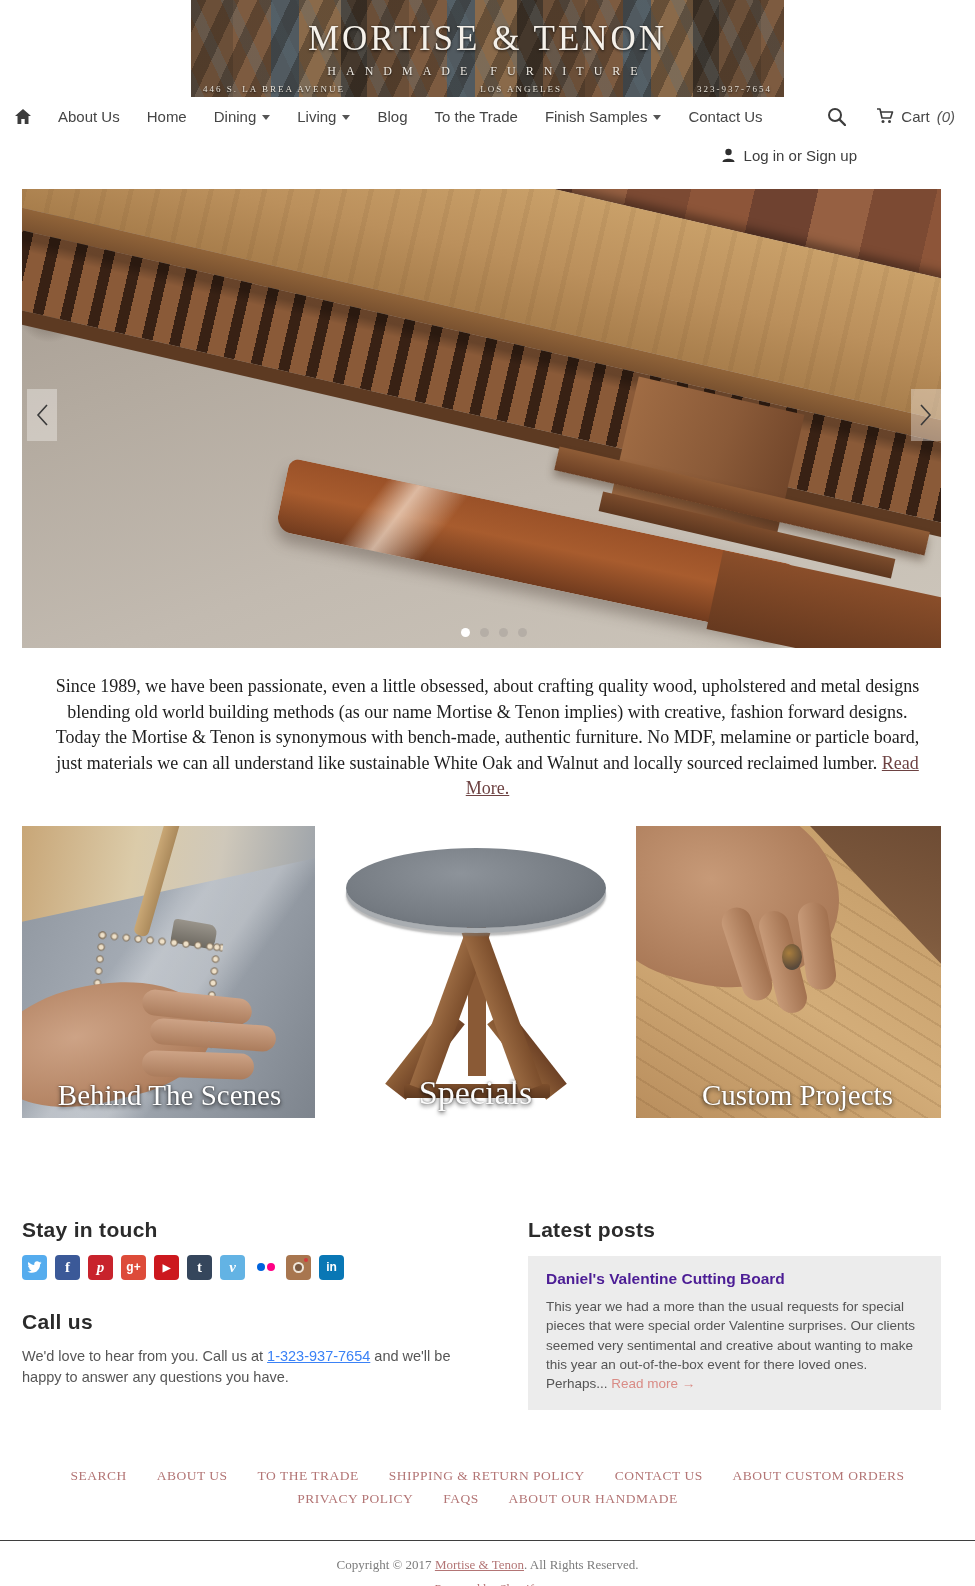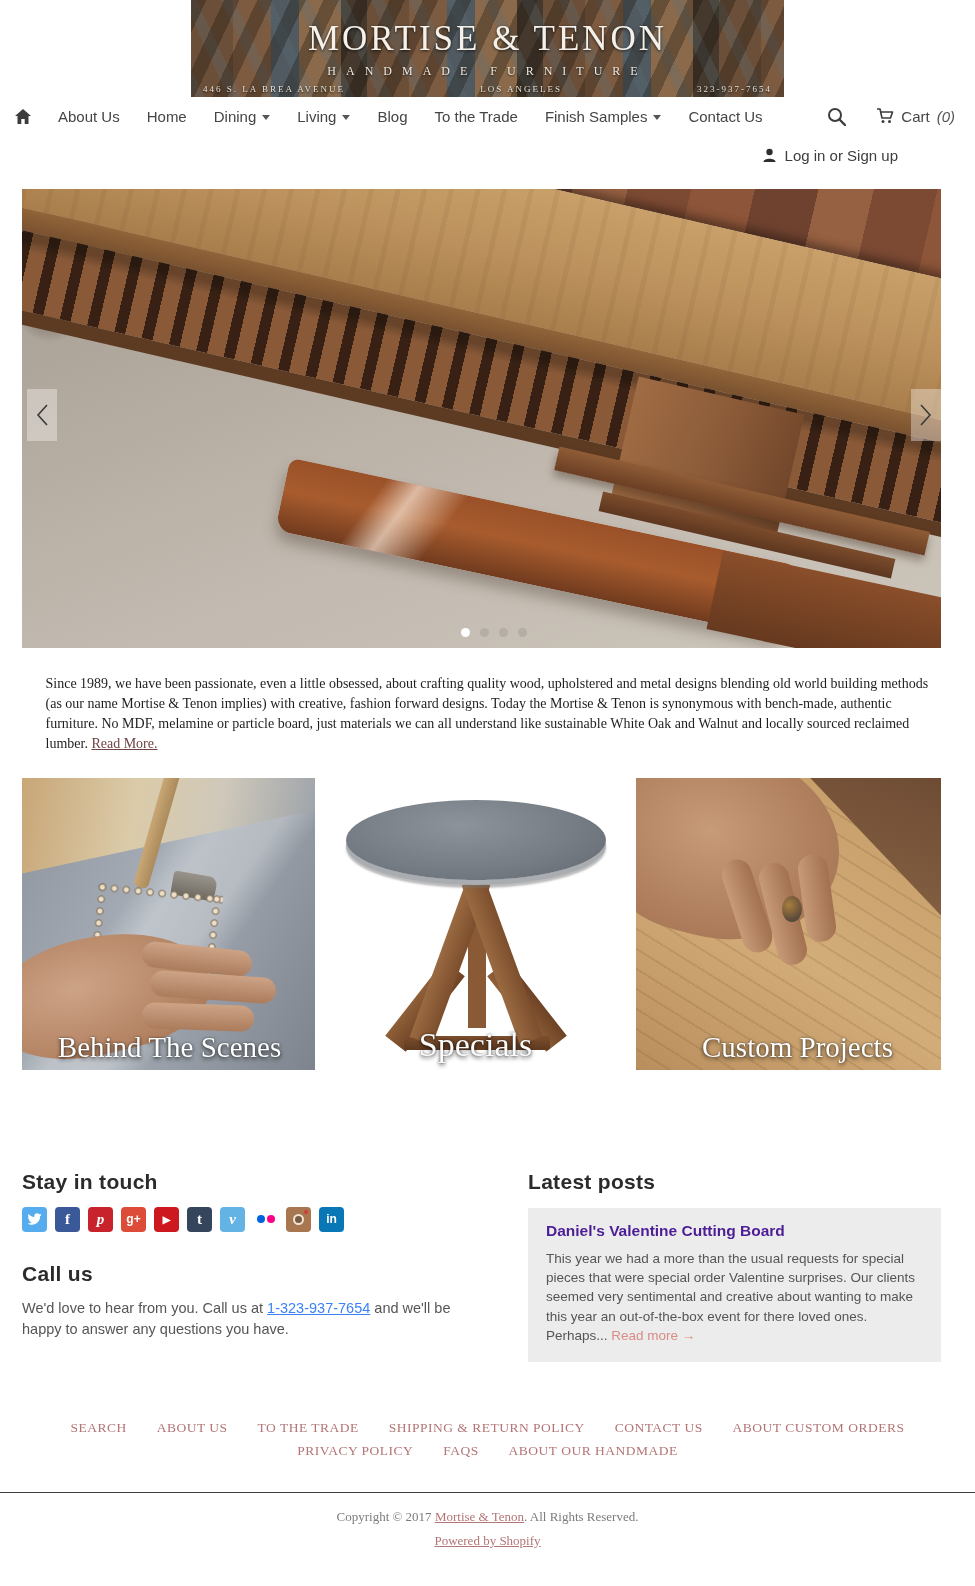--- a/index.html
+++ b/index.html
@@ -59,7 +59,7 @@
 
   .login-row {
     display:flex; justify-content:flex-end; align-items:center;
-    padding-right:77px; height:30px; margin-top:7px; font-size:15px; color:#3d3d3d;
+    padding-right:118px; height:30px; margin-top:7px; font-size:15px; color:#3d3d3d;
   }
   .login-link { display:flex; align-items:center; gap:8px; }
 

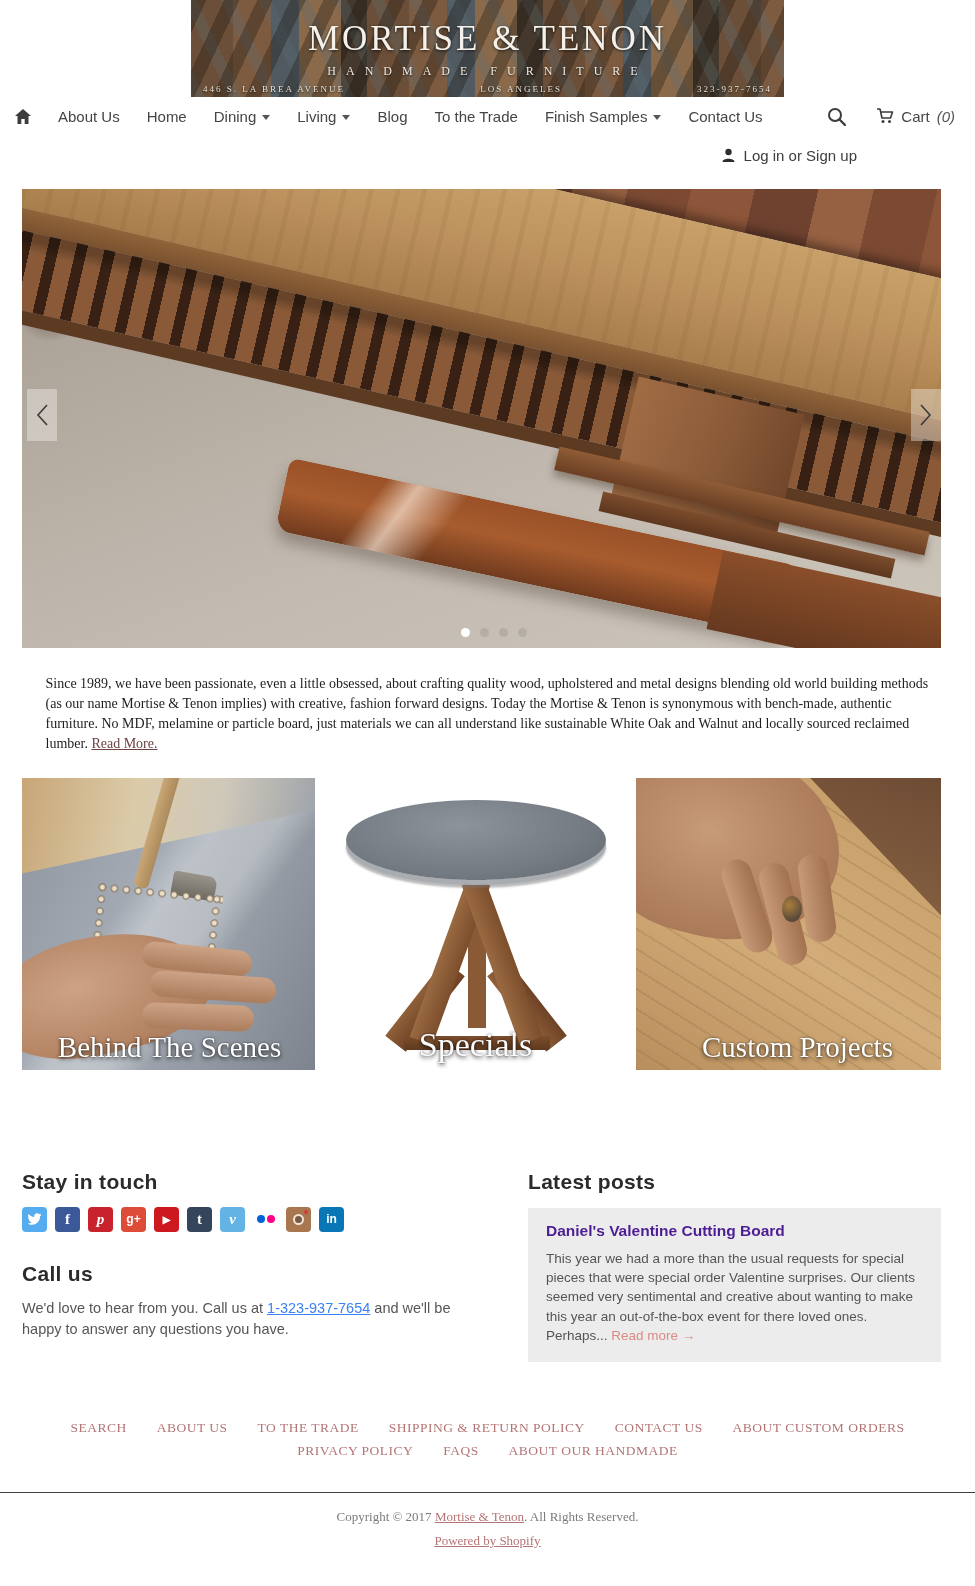--- a/index.html
+++ b/index.html
@@ -116,8 +116,8 @@
 
   
   .intro {
-    width:884px; margin:26px auto 12px; text-align:left;
-    font-family:"Liberation Serif", serif; font-size:14px; line-height:1.42; color:#1e1e1e;
+    width:884px; margin:26px auto 12px; text-align:center;
+    font-family:"Liberation Serif", serif; font-size:18px; line-height:1.42; color:#1e1e1e;
   }
   .read-more-dark { text-decoration:underline; }
 

